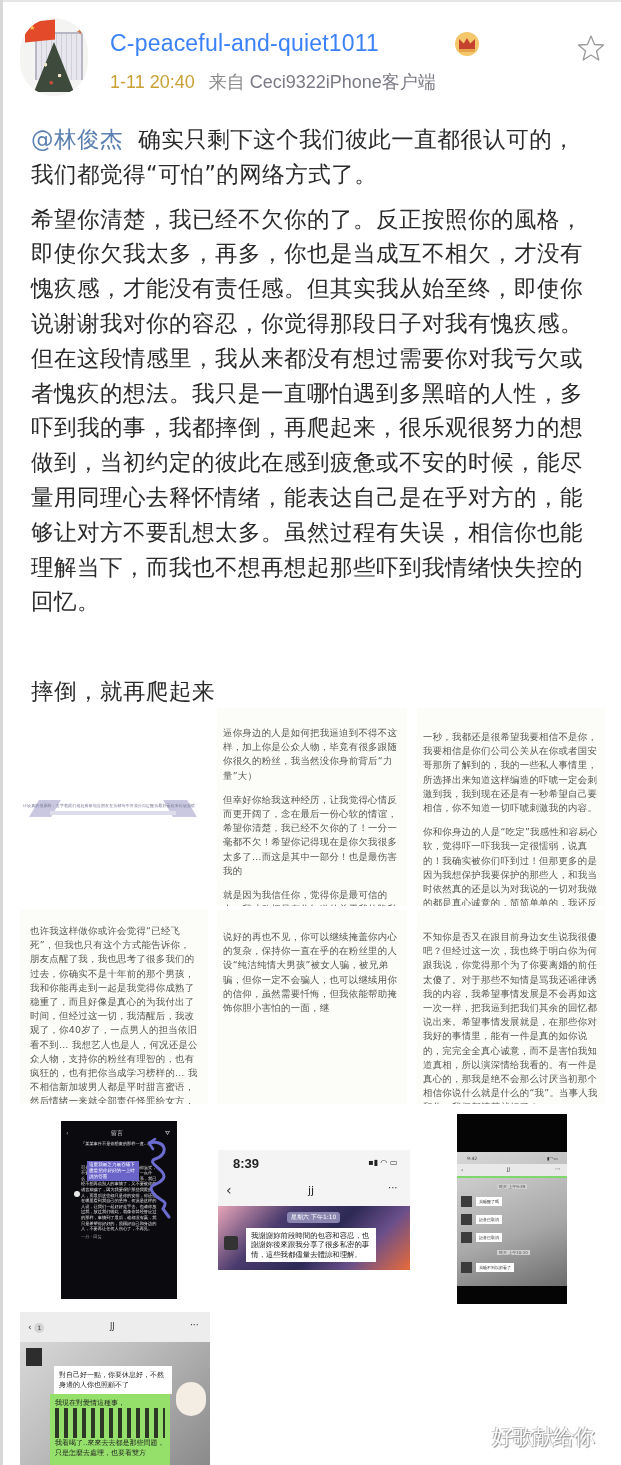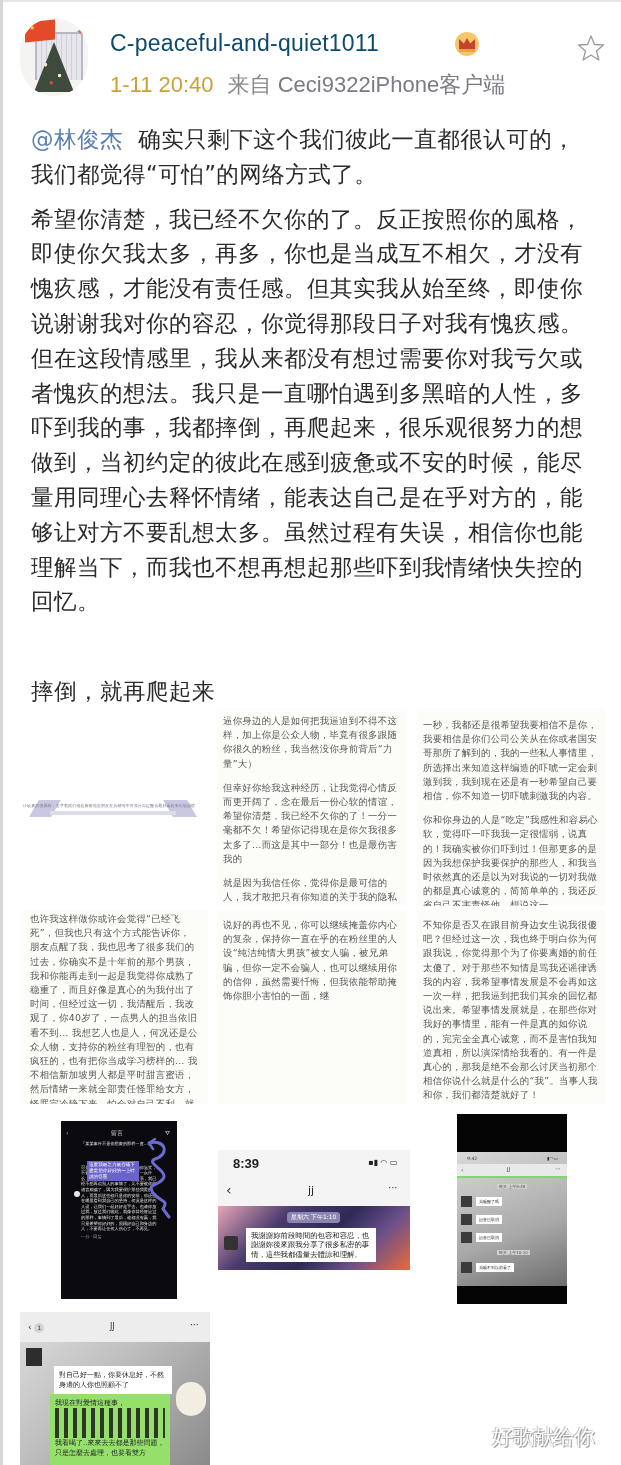--- a/index.html
+++ b/index.html
@@ -18,7 +18,7 @@
   .avatar .tree-lights { position: absolute; left: 20px; top: 36px; width: 28px; height: 36px; background: radial-gradient(circle at 20% 30%, #f2e6c8 1.5px, transparent 2px), radial-gradient(circle at 70% 60%, #f2e6c8 1.5px, transparent 2px), radial-gradient(circle at 40% 80%, #c74c3a 1.5px, transparent 2px); }
   .avatar .bird { position: absolute; left: 56px; top: 8px; color: #d0734a; font-size: 10px; }
 
-  .username { position: absolute; left: 110px; top: 30px; font-size: 23px; color: #0c4a6e; letter-spacing: 0.2px; font-family: "Liberation Sans", sans-serif; }
+  .username { position: absolute; left: 110px; top: 30px; font-size: 23px; color: #3b82f6; letter-spacing: 0.2px; font-family: "Liberation Sans", sans-serif; }
   .crown { position: absolute; left: 455px; top: 32px; width: 24px; height: 24px; border-radius: 12px; background: #f3c76a; }
   .crown::before { content: ""; position: absolute; left: 4px; top: 6px; width: 16px; height: 11px; background: #c5432e; clip-path: polygon(0 100%, 0 10%, 30% 50%, 50% 0, 70% 50%, 100% 10%, 100% 100%); }
   .crown::after { content: ""; position: absolute; left: 4px; top: 17px; width: 16px; height: 3px; background: #e8a24a; }

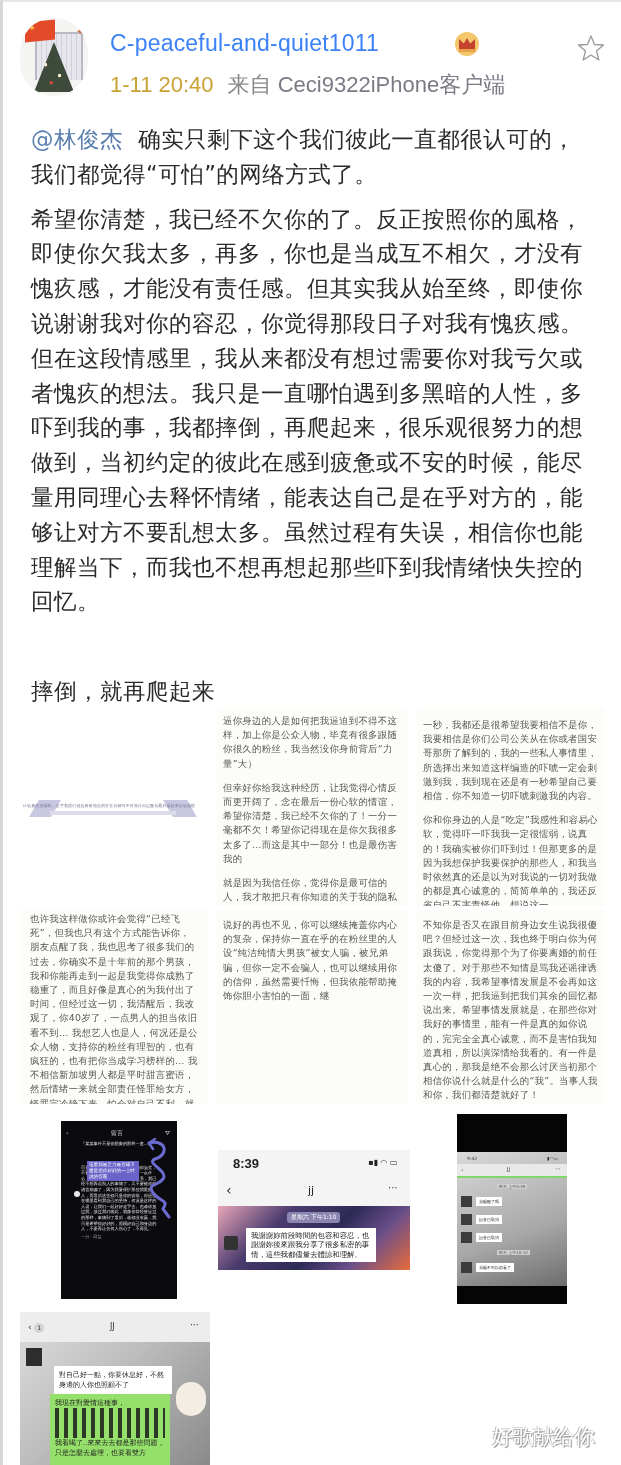--- a/index.html
+++ b/index.html
@@ -22,7 +22,7 @@
   .crown { position: absolute; left: 455px; top: 32px; width: 24px; height: 24px; border-radius: 12px; background: #f3c76a; }
   .crown::before { content: ""; position: absolute; left: 4px; top: 6px; width: 16px; height: 11px; background: #c5432e; clip-path: polygon(0 100%, 0 10%, 30% 50%, 50% 0, 70% 50%, 100% 10%, 100% 100%); }
   .crown::after { content: ""; position: absolute; left: 4px; top: 17px; width: 16px; height: 3px; background: #e8a24a; }
-  .meta { position: absolute; left: 110px; top: 70px; font-size: 22px; font-family: "Liberation Sans", sans-serif; }
+  .meta { position: absolute; left: 110px; top: 70px; font-size: 18px; font-family: "Liberation Sans", sans-serif; }
   .meta .time { color: #c9a135; margin-right: 14px; }
   .meta .source-label { color: #8a8a8a; }
   .meta .source { color: #7a7a85; }

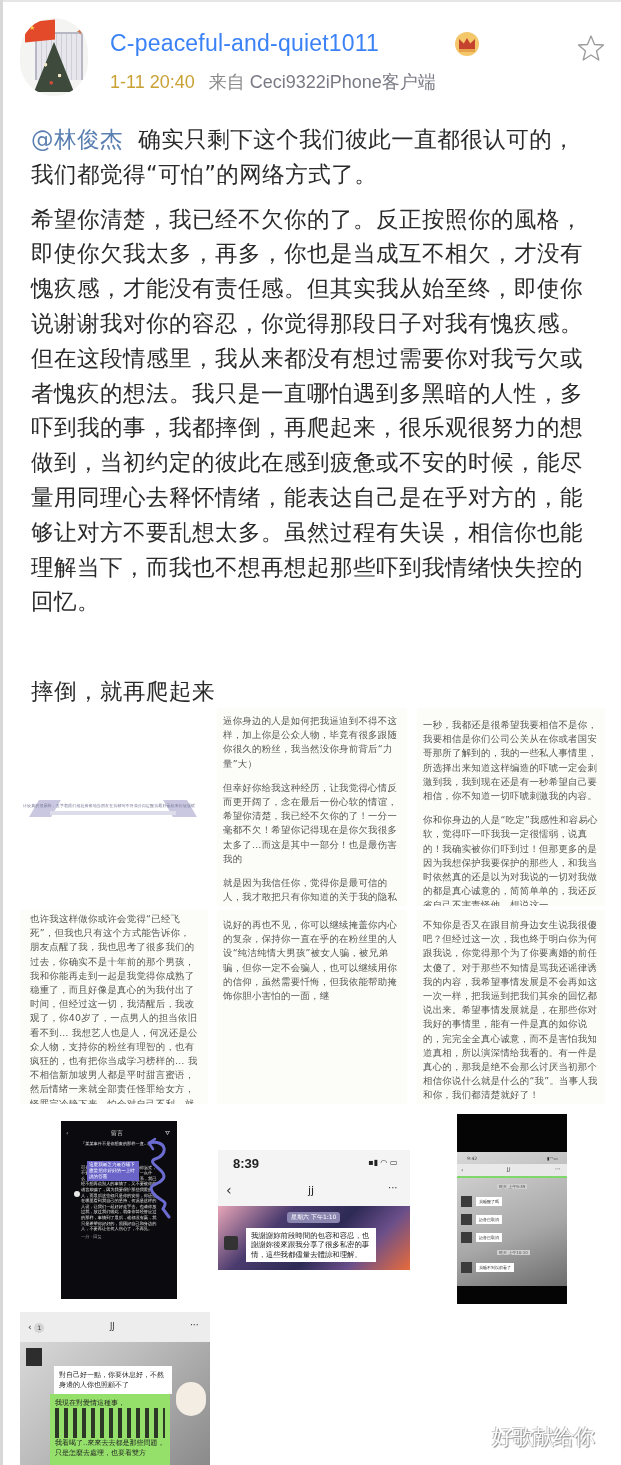--- a/index.html
+++ b/index.html
@@ -37,7 +37,7 @@
   
   .grid { position: absolute; left: 20px; top: 708px; width: 585px; height: 396px; }
   .cell { position: absolute; background: #fcfcf8; overflow: hidden; }
-  .cell .txt { font-size: 9.4px; line-height: 14.2px; color: #555; letter-spacing: 0.3px; padding: 0 6px; font-family: "DejaVu Sans", sans-serif; }
+  .cell .txt { font-size: 9.4px; line-height: 14.2px; color: #555; letter-spacing: 0.3px; padding: 0 6px; font-family: "DejaVu Sans", sans-serif; margin-top: 12px; }
   .cell .txt p { margin-bottom: 10px; }
   .c1 { left: 0; top: 0; width: 188px; height: 198px; background: #ffffff; }
   .c1 .band { position: absolute; left: 0; top: 88px; width: 188px; height: 22px; }

